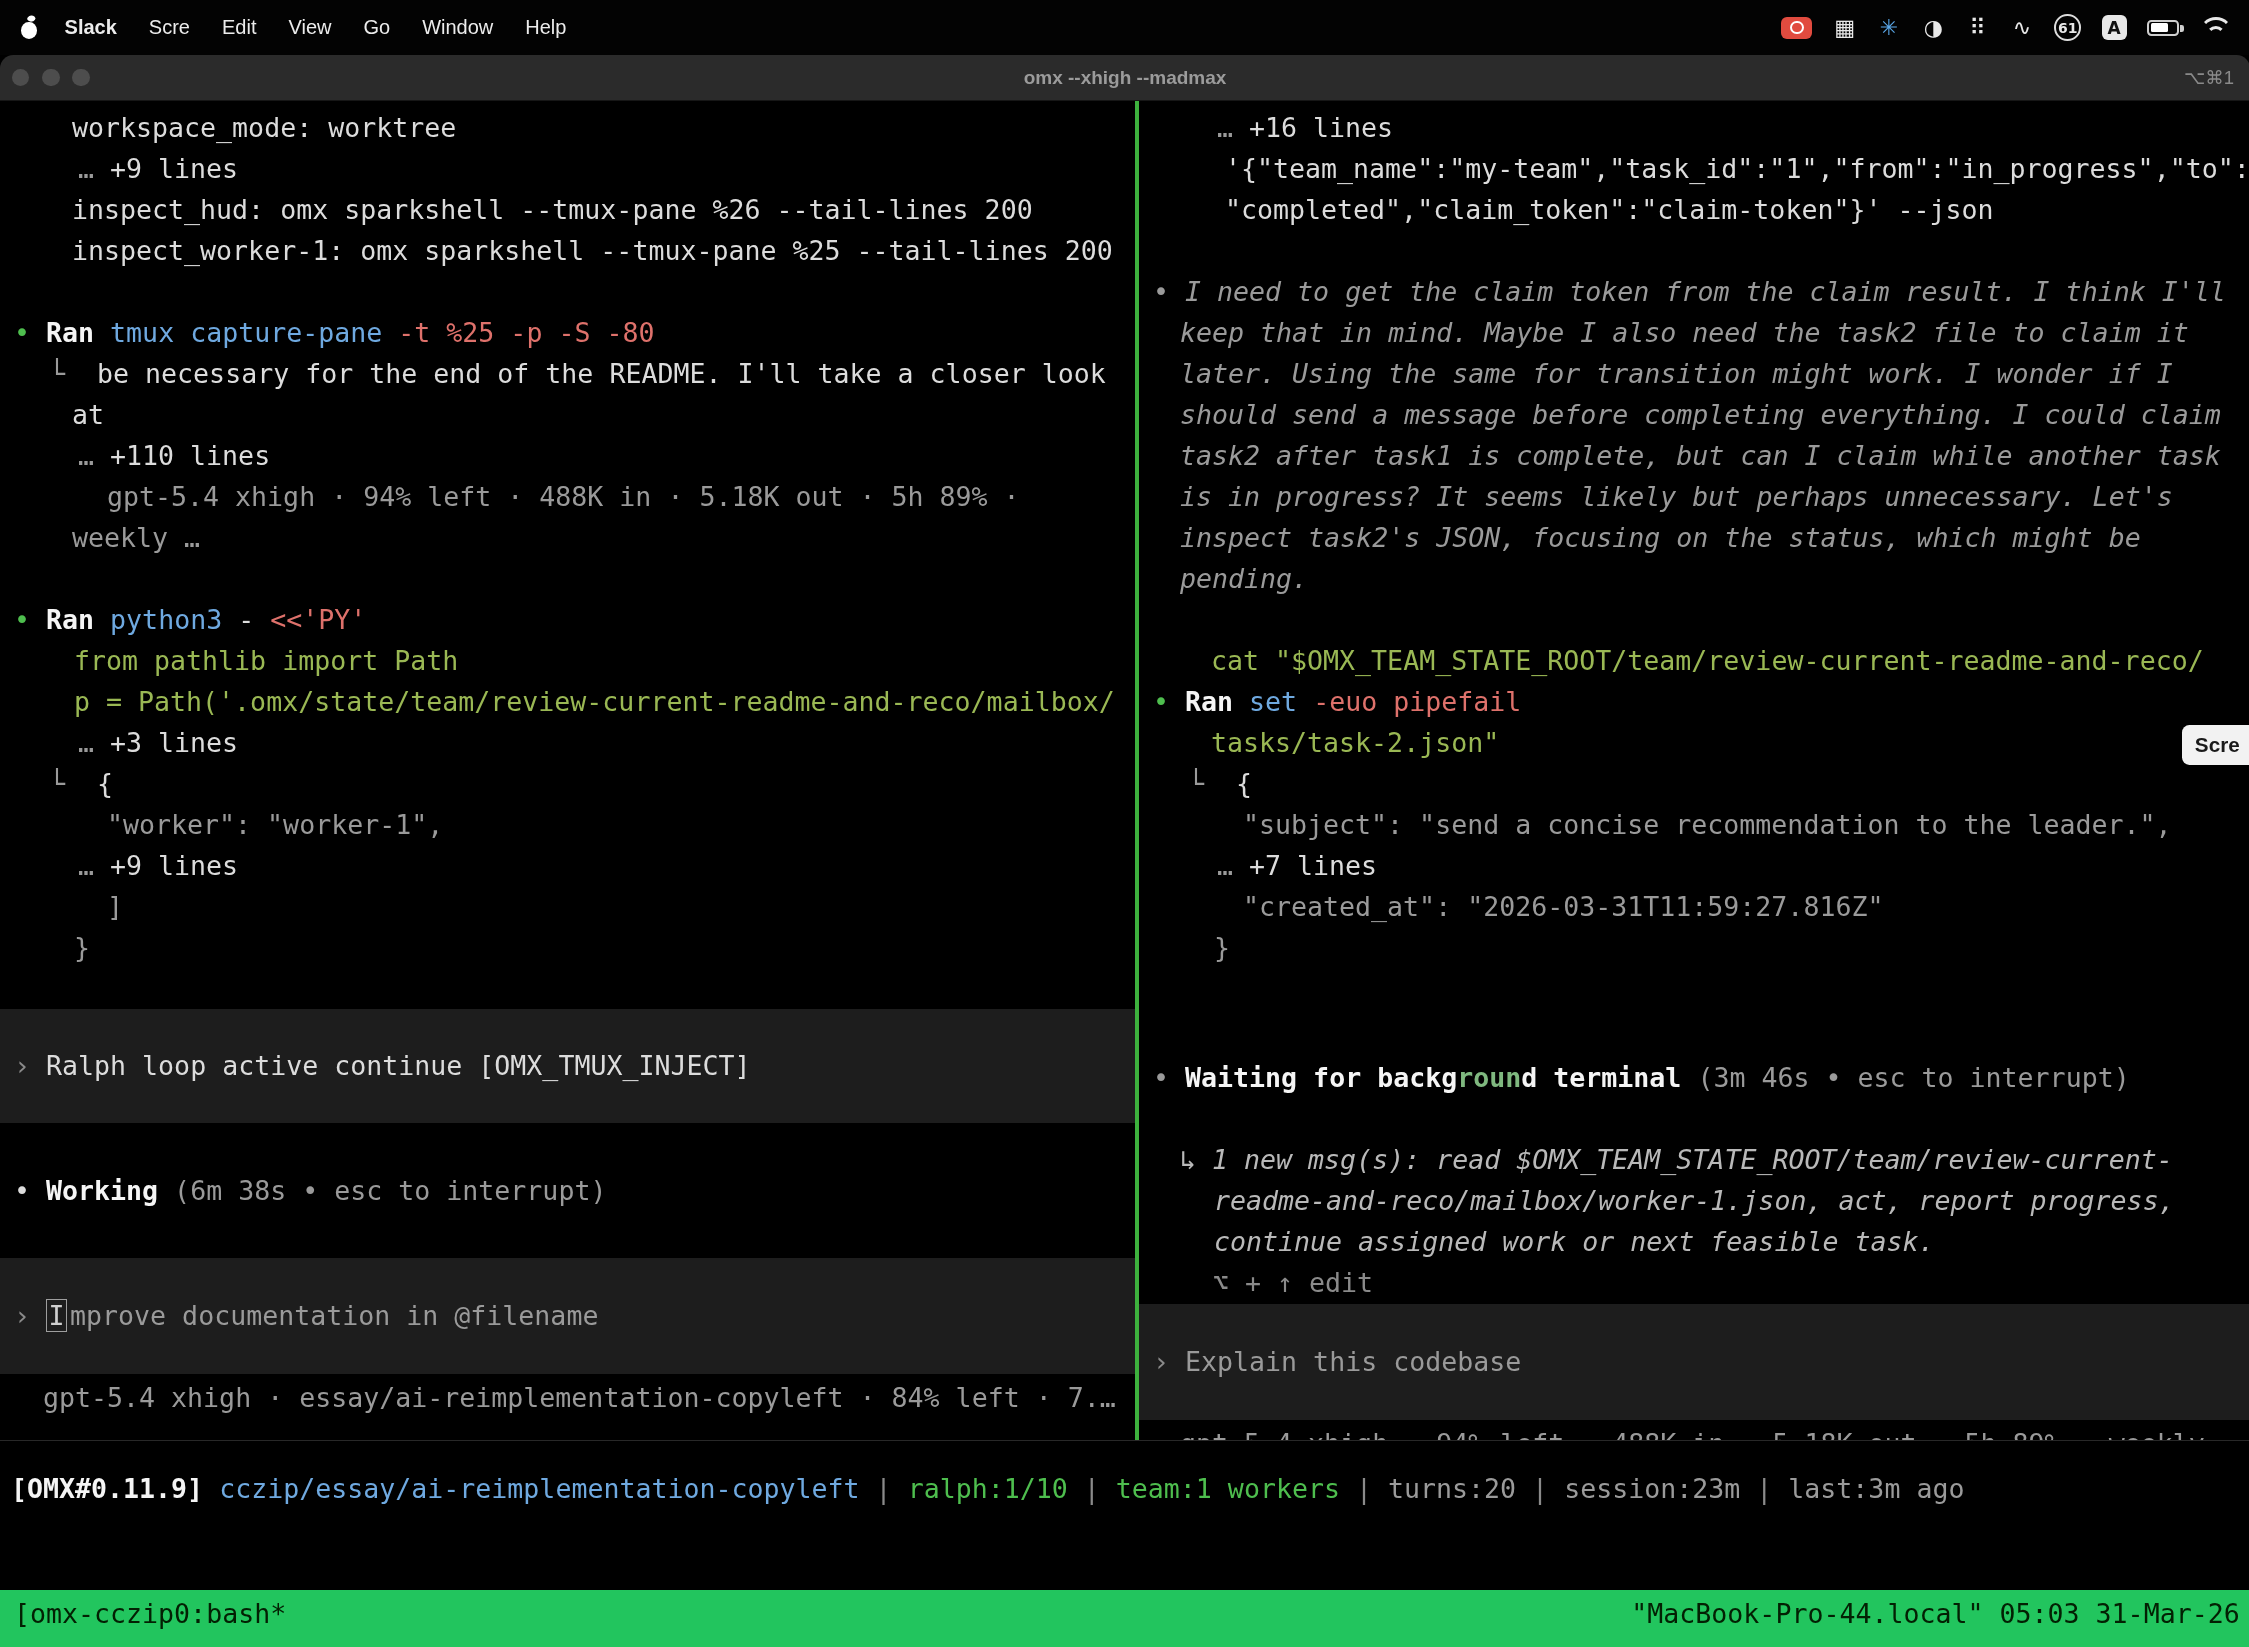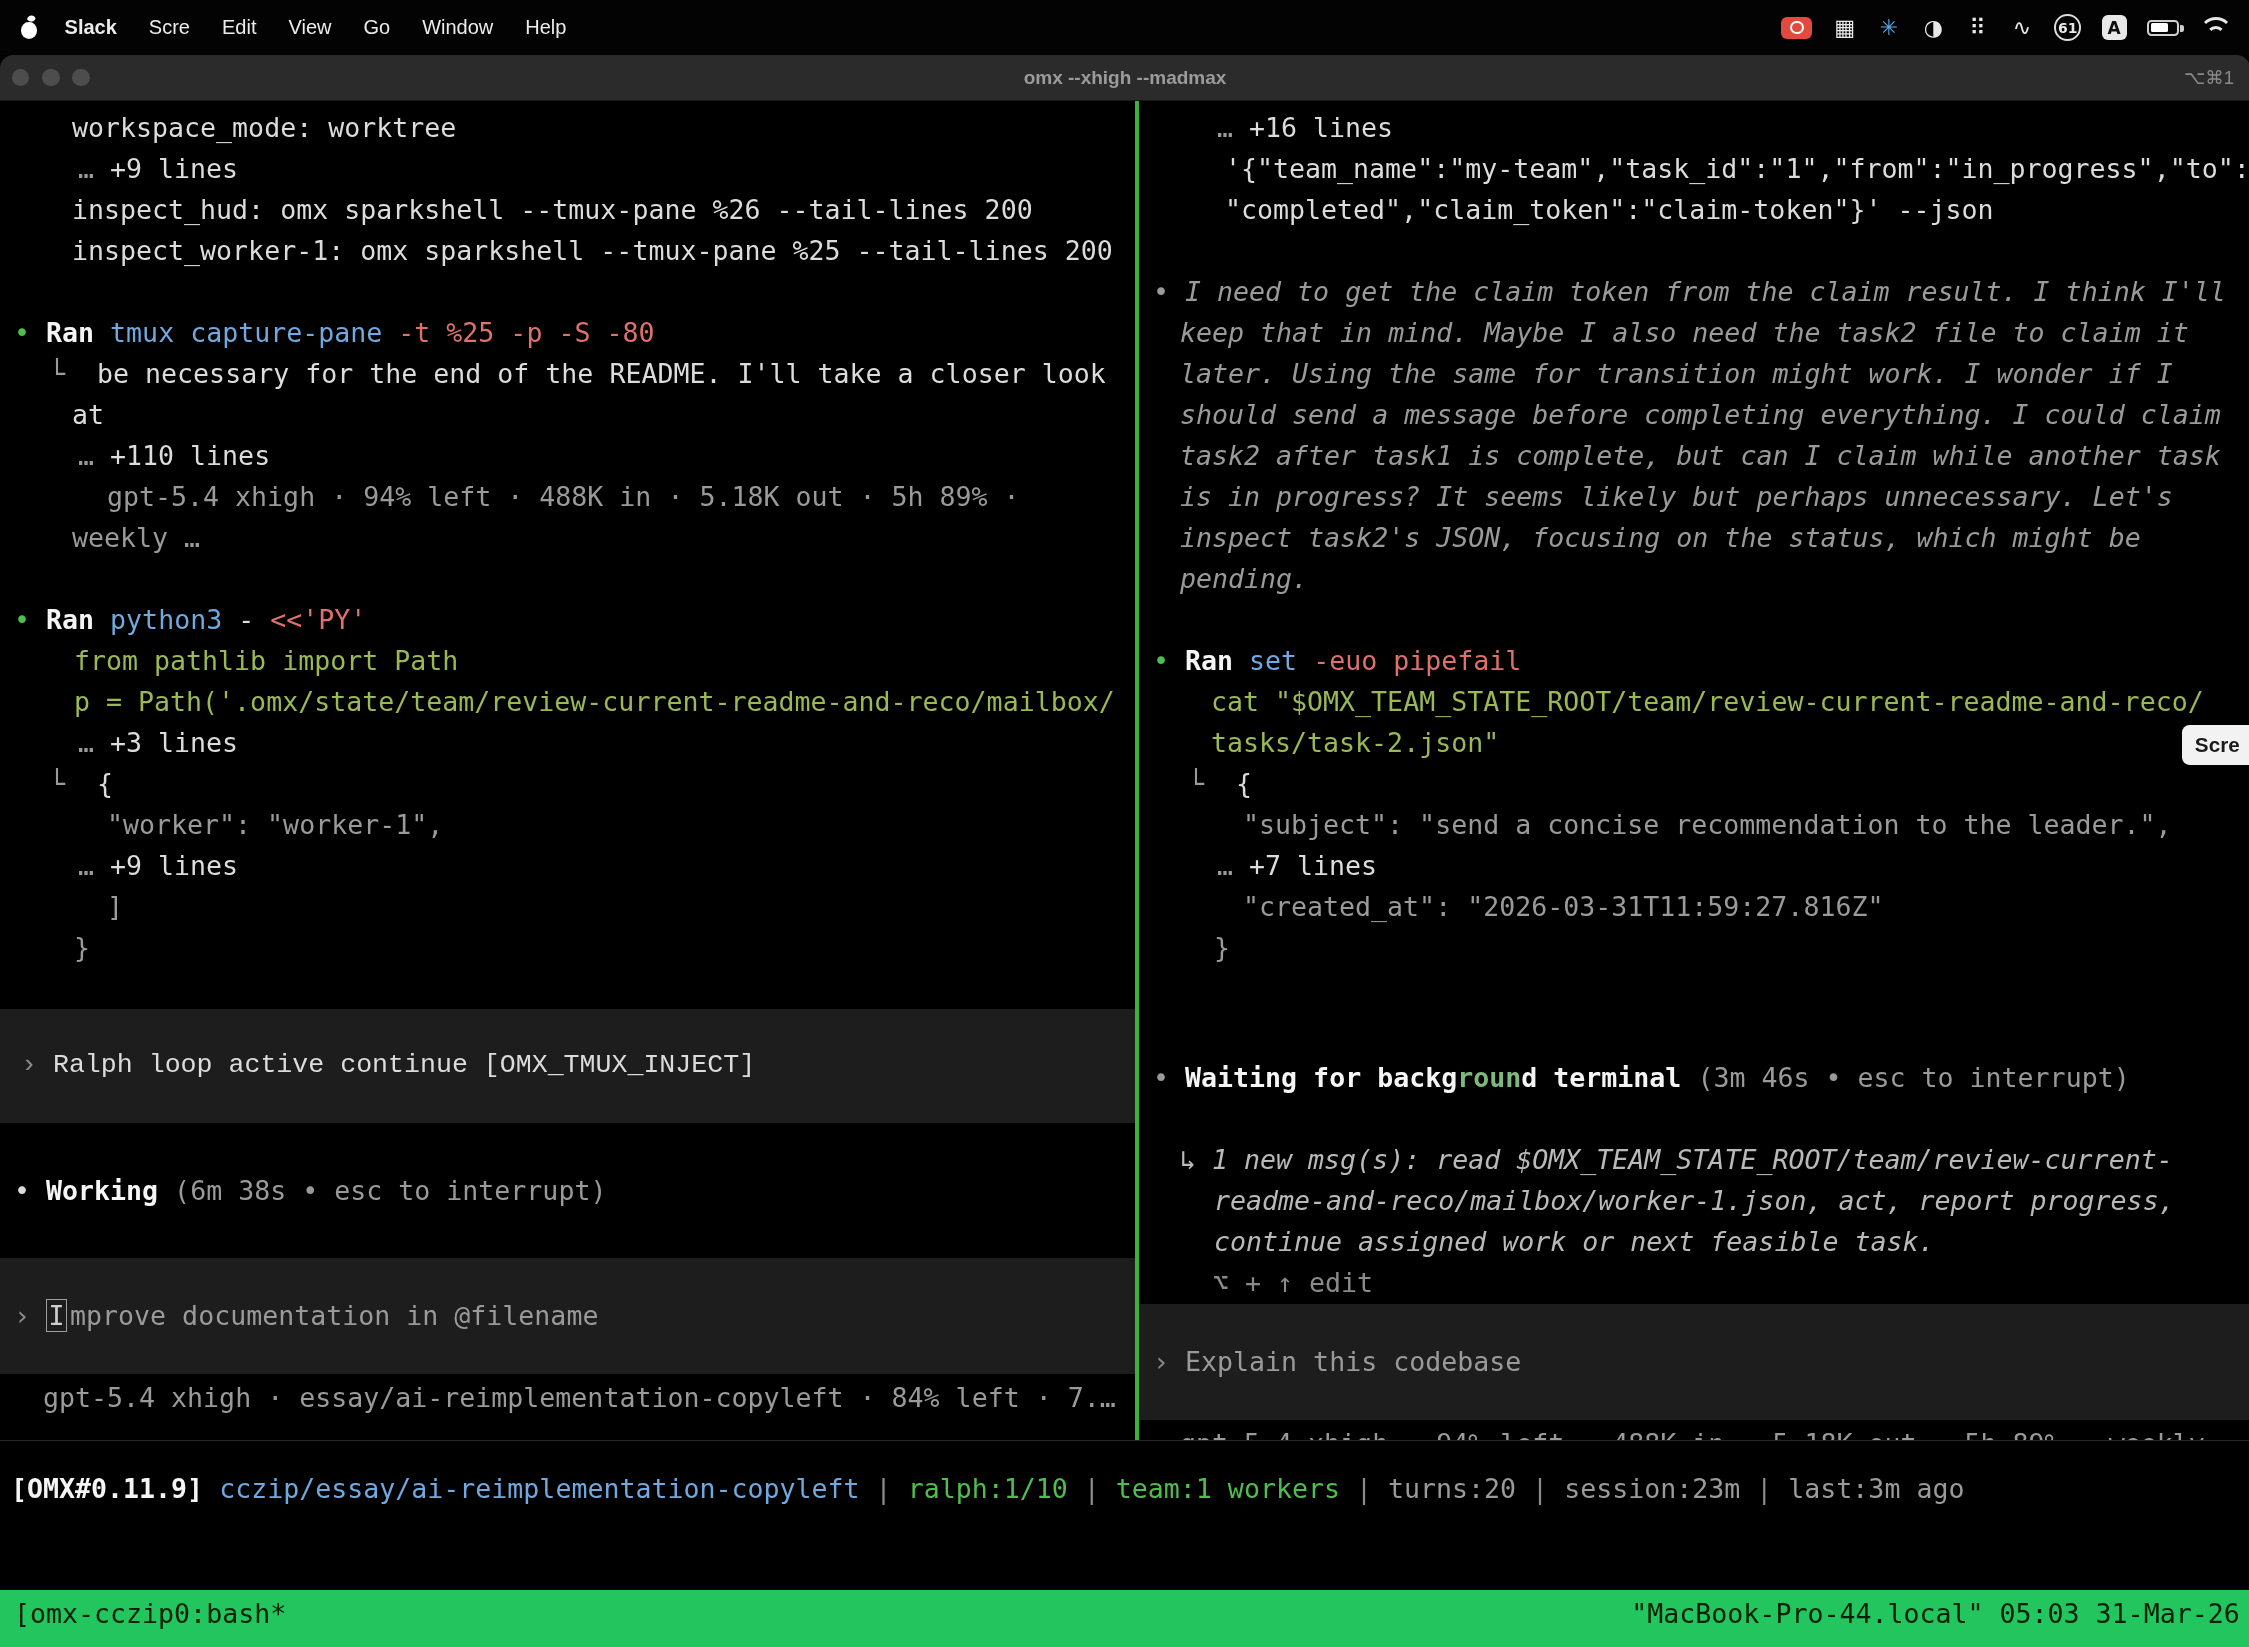--- a/index.html
+++ b/index.html
@@ -148,8 +148,8 @@
           <div class="line" style="padding-left: 41px;"><span class="c-it">inspect task2's JSON, focusing on the status, which might be</span></div>
           <div class="line" style="padding-left: 41px;"><span class="c-it">pending.</span></div>
           <div class="line" style="padding-left: 0px;"></div>
+          <div class="line" style="padding-left: 72px;"><span class="c-green">cat "$OMX_TEAM_STATE_ROOT/team/review-current-readme-and-reco/</span></div>
           <div class="line" style="padding-left: 14px;"><span class="c-bgreen">• </span><span class="c-bright">Ran</span><span class="c-fg"> </span><span class="c-blue">set</span><span class="c-fg"> </span><span class="c-red">-euo pipefail</span></div>
-          <div class="line" style="padding-left: 72px;"><span class="c-green">cat "$OMX_TEAM_STATE_ROOT/team/review-current-readme-and-reco/</span></div>
           <div class="line" style="padding-left: 72px;"><span class="c-green">tasks/task-2.json"</span></div>
           <div class="line" style="padding-left: 49px;"><span class="c-dim">└  </span><span class="c-fg">{</span></div>
           <div class="line" style="padding-left: 104px;"><span class="c-dim">"subject": "send a concise recommendation to the leader.",</span></div>

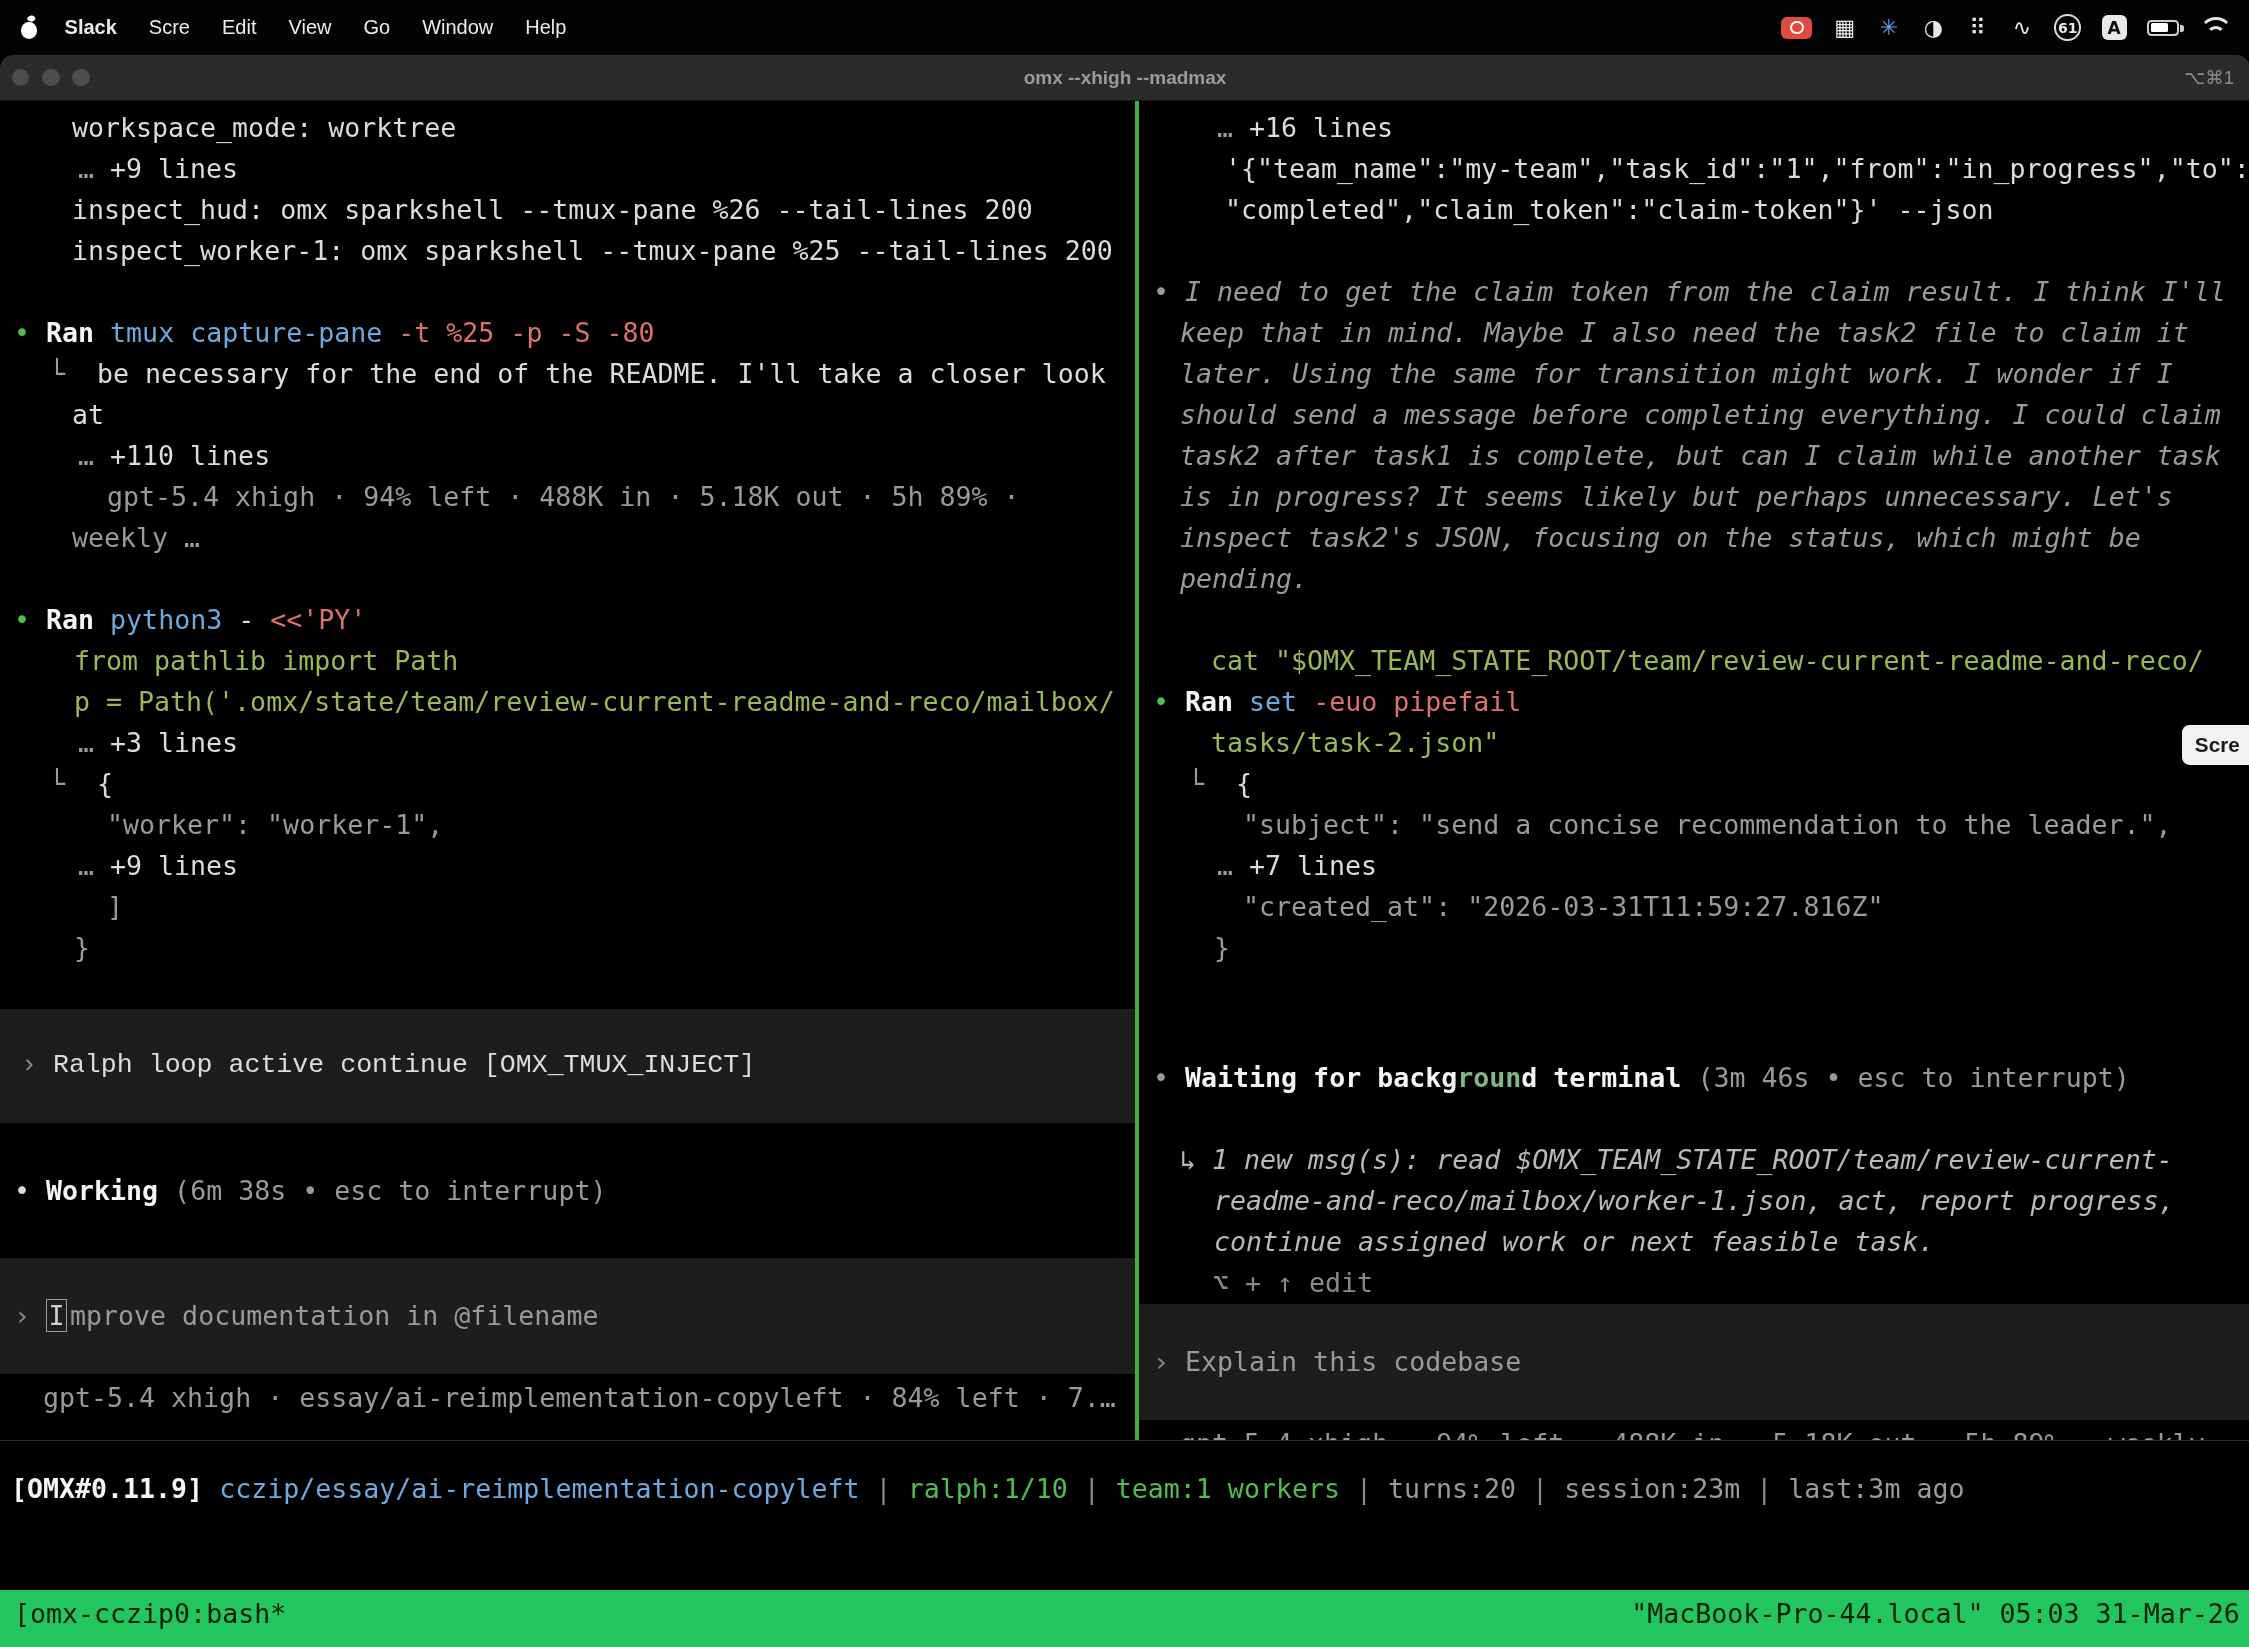--- a/index.html
+++ b/index.html
@@ -122,7 +122,7 @@
           <div class="line" style="padding-left: 74px;"><span class="c-dim">}</span></div>
           <div class="line" style="padding-left: 0px;"></div>
           <div class="band" style="height: 114px;">
-            <div class="line" style="padding-left: 21px; font-family: Liberation Mono, monospace;"><span class="c-dim2">› </span><span class="c-fg">Ralph loop active continue [OMX_TMUX_INJECT]</span></div>
+            <div class="line" style="padding-left: 14px;"><span class="c-dim2">› </span><span class="c-fg">Ralph loop active continue [OMX_TMUX_INJECT]</span></div>
           </div>
           <div class="gap" style="height: 47px;"></div>
           <div class="line" style="padding-left: 14px;"><span class="c-fg">• </span><span class="c-bright">Working</span><span class="c-dim"> (6m 38s • esc to interrupt)</span></div>

